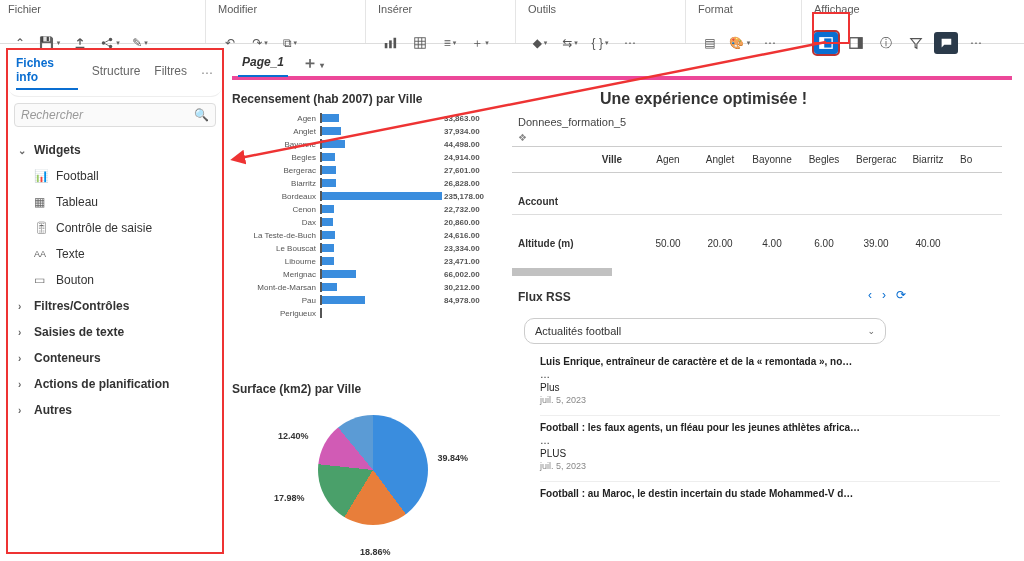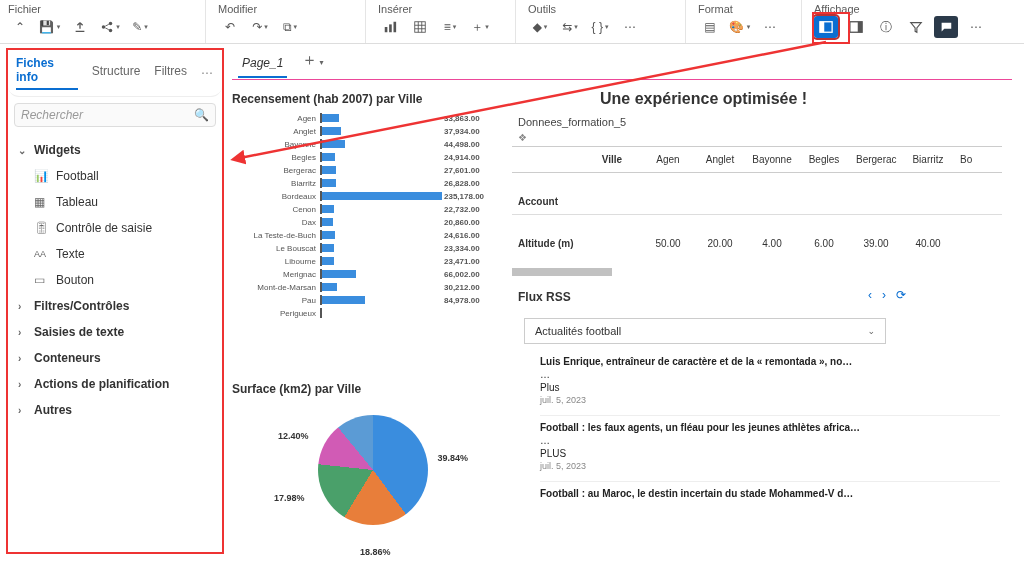--- a/index.html
+++ b/index.html
@@ -9,7 +9,7 @@
 .menubar { display: flex; border-bottom: 1px solid #ddd; height: 44px; }
 .menu-group { position: relative; padding: 3px 8px 0 12px; border-right: 1px solid #e5e5e5; display: flex; flex-direction: column; }
 .menu-group:first-child { border-right: 1px solid #e5e5e5; padding-left: 8px; }
-.menu-label { font-size: 11px; color: #5a5a5a; margin-bottom: 1px; }
+.menu-label { font-size: 11px; color: #5a5a5a; margin-bottom: 17px; }
 .menu-icons { display: flex; gap: 6px; align-items: center; }
 .mi { width: 24px; height: 22px; display: inline-flex; align-items: center; justify-content: center; border-radius: 3px; color: #555; cursor: pointer; }
 .mi.active { background: #0a6ed1; color: #fff; outline: 2px solid #b33; }

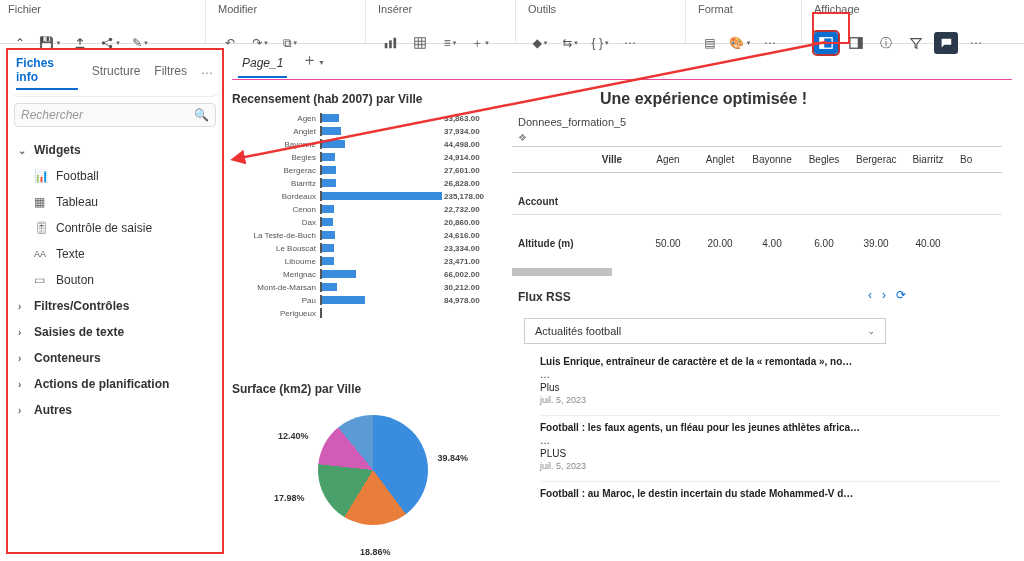--- a/index.html
+++ b/index.html
@@ -32,7 +32,7 @@
 .lp-chev { width: 10px; color: #666; font-size: 10px; }
 
 
-.page-tabs { position: absolute; left: 232px; top: 50px; display: flex; align-items: flex-start; gap: 14px; height: 30px; border-bottom: 1px solid #ec4899; width: 780px; padding-left: 6px; }
+.page-tabs { position: absolute; left: 232px; top: 50px; display: flex; align-items: center; gap: 14px; height: 30px; border-bottom: 4px solid #ec4899; width: 780px; padding-left: 6px; font-weight: bold; }
 .page-tab { font-size: 12px; color: #333; padding: 6px 4px; cursor: pointer; }
 .page-tab.active { font-style: italic; border-bottom: 2px solid #0a6ed1; }
 .page-add { font-size: 16px; color: #666; cursor: pointer; }

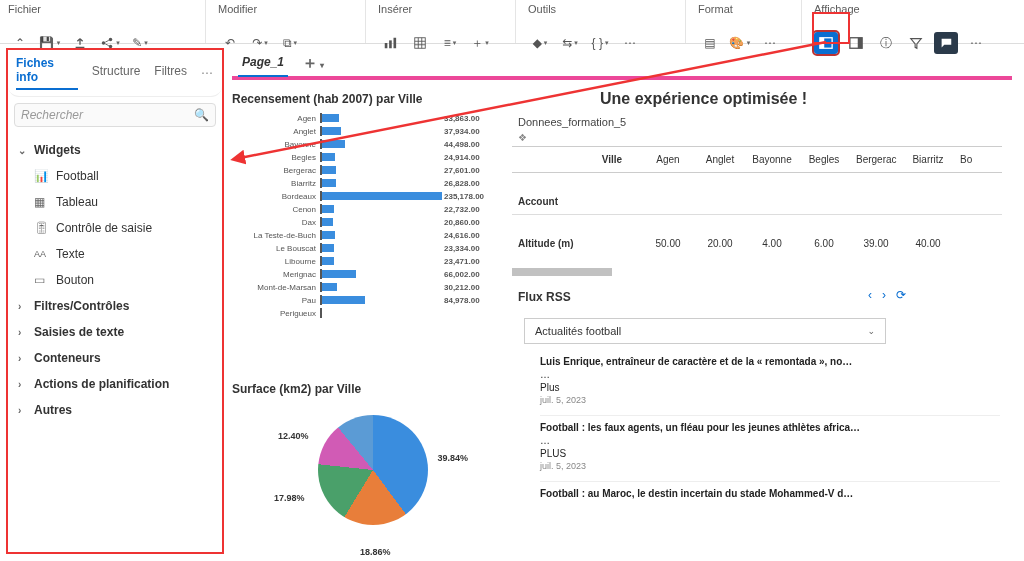--- a/index.html
+++ b/index.html
@@ -71,7 +71,7 @@
 
 .rss-head { position: absolute; left: 518px; top: 290px; font-size: 12px; font-weight: bold; }
 .rss-ctrl { position: absolute; right: 118px; top: 288px; display: flex; gap: 10px; color: #0a6ed1; }
-.rss-select { position: absolute; left: 524px; top: 318px; width: 362px; border: 1px solid #ccc; border-radius: 0; display: flex; align-items: center; padding: 6px 10px; font-size: 11px; background: #fff; cursor: pointer; }
+.rss-select { position: absolute; left: 524px; top: 318px; width: 362px; border: 1px solid #ccc; border-radius: 10px; display: flex; align-items: center; padding: 6px 10px; font-size: 11px; background: #fff; cursor: pointer; }
 .rss-select .chev { margin-left: auto; font-size: 9px; color: #666; }
 .rss-list { position: absolute; left: 540px; top: 350px; width: 460px; }
 .rss-item { border-bottom: 1px solid #eee; padding: 6px 0 10px; }

